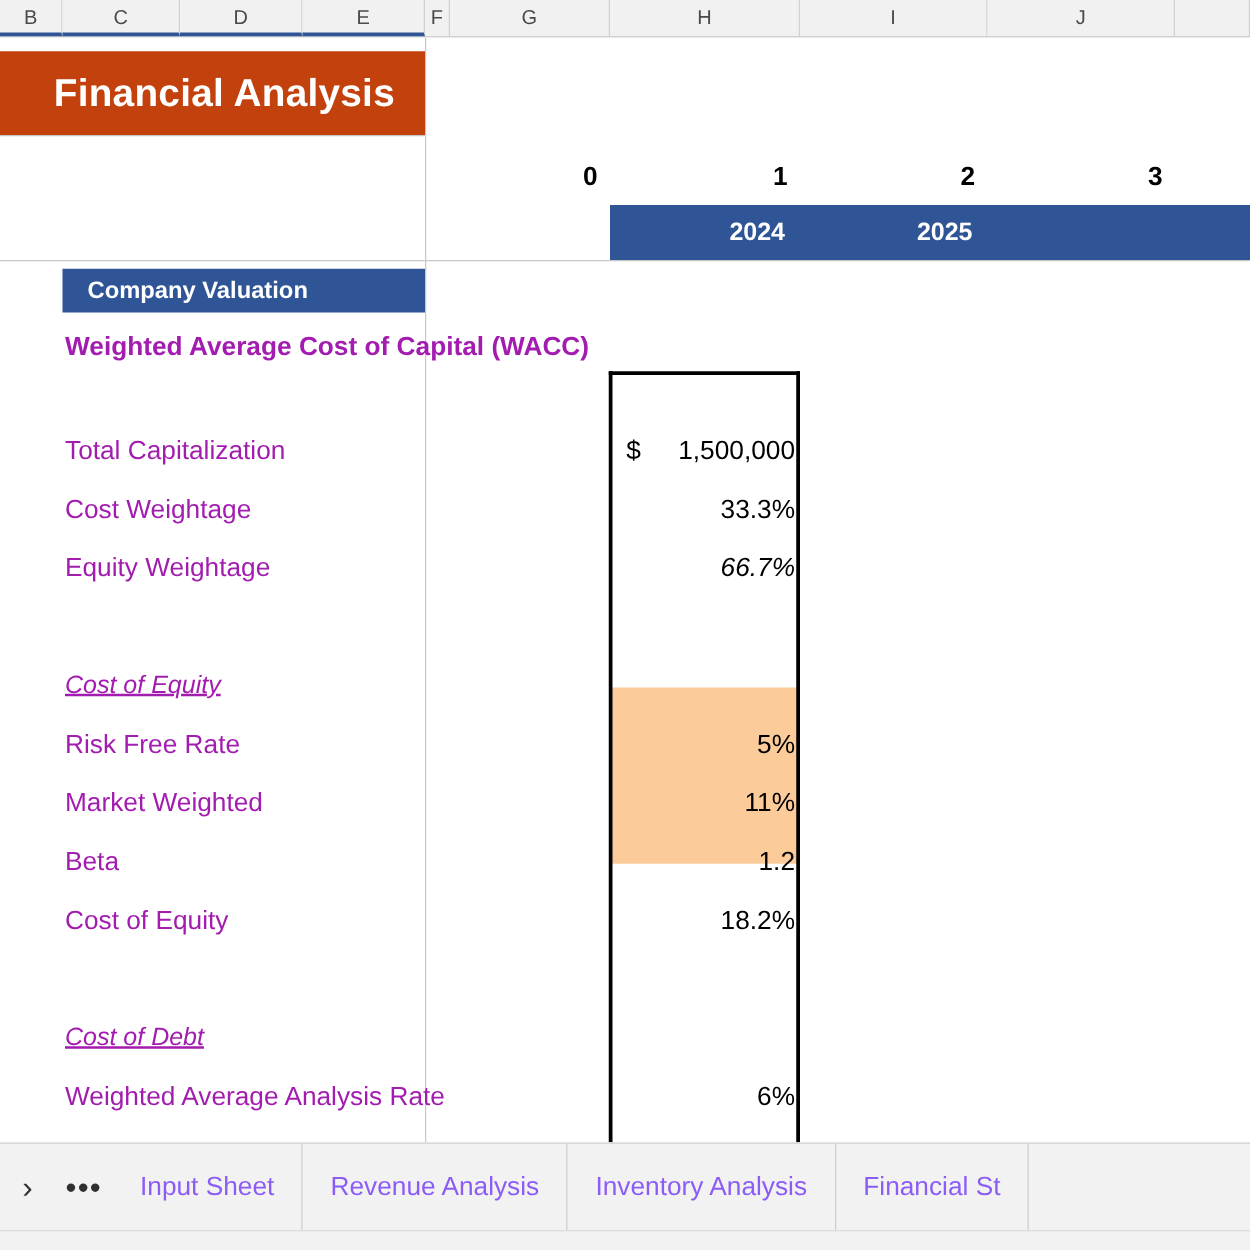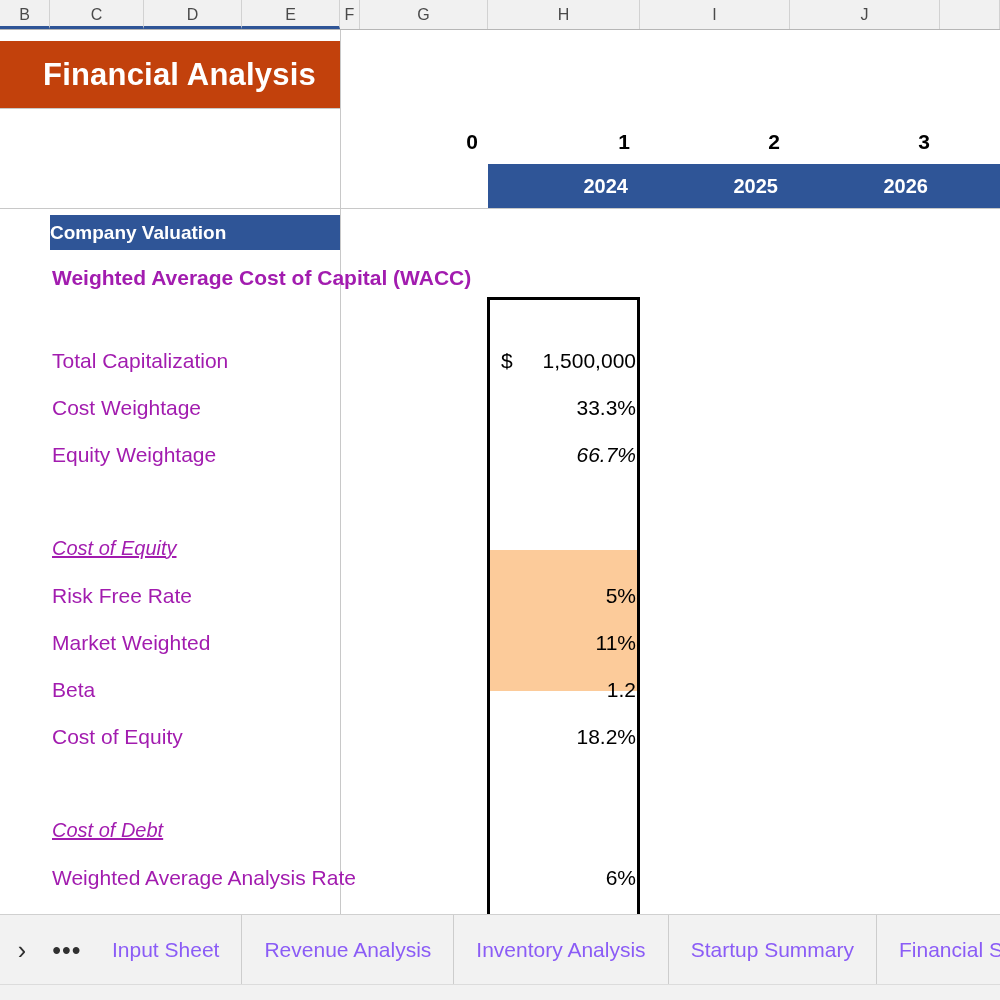--- a/index.html
+++ b/index.html
@@ -300,7 +300,6 @@
     <div class="year-band" id="yearBand">
         <div class="year-cell" style="left: 0px; width: 152px;">2024</div>
         <div class="year-cell" style="left: 152px; width: 150px;">2025</div>
-        <div class="year-cell" style="left: 302px; width: 150px;">2026</div>
       </div>
 
     <div class="section-banner">

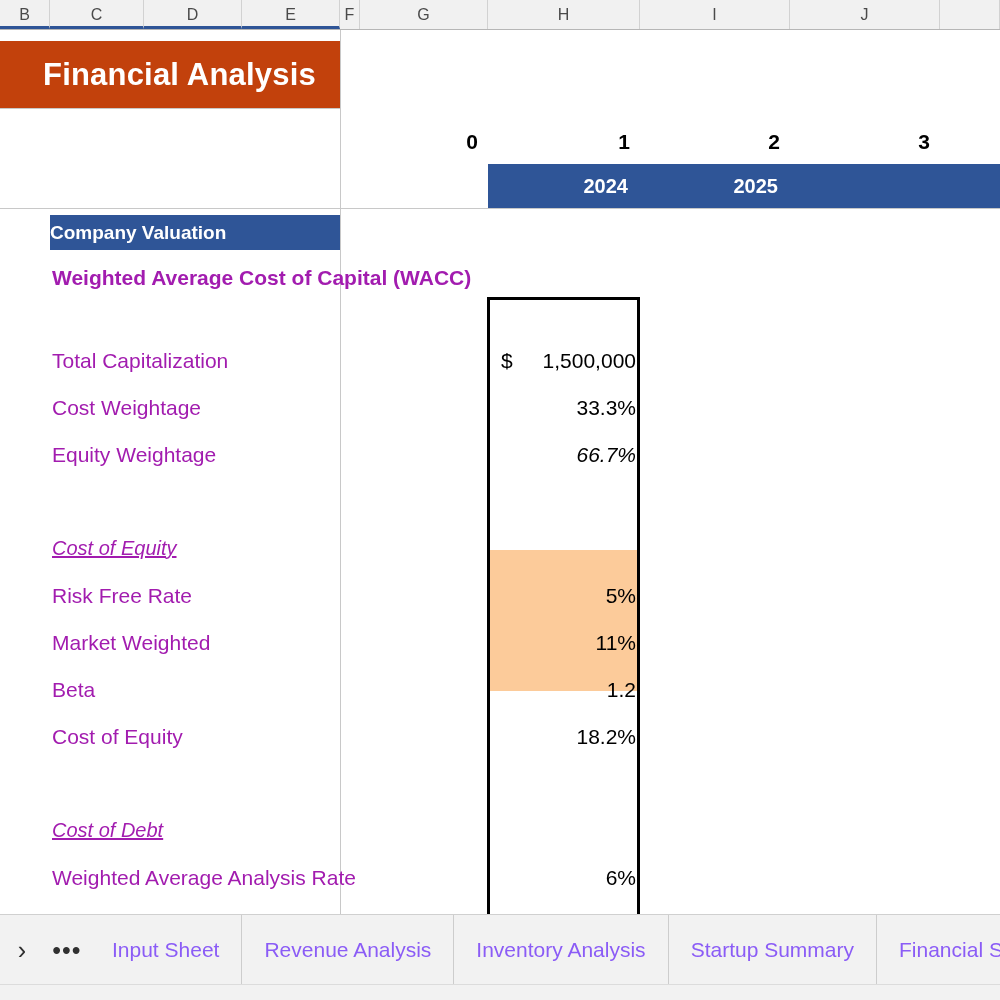--- a/index.html
+++ b/index.html
@@ -141,7 +141,7 @@
     color: #ffffff;
     font-size: 19px;
     font-weight: bold;
-    padding-left: 0;
+    padding-left: 20px;
     white-space: nowrap;
     font-family: "Liberation Sans", sans-serif;
   }

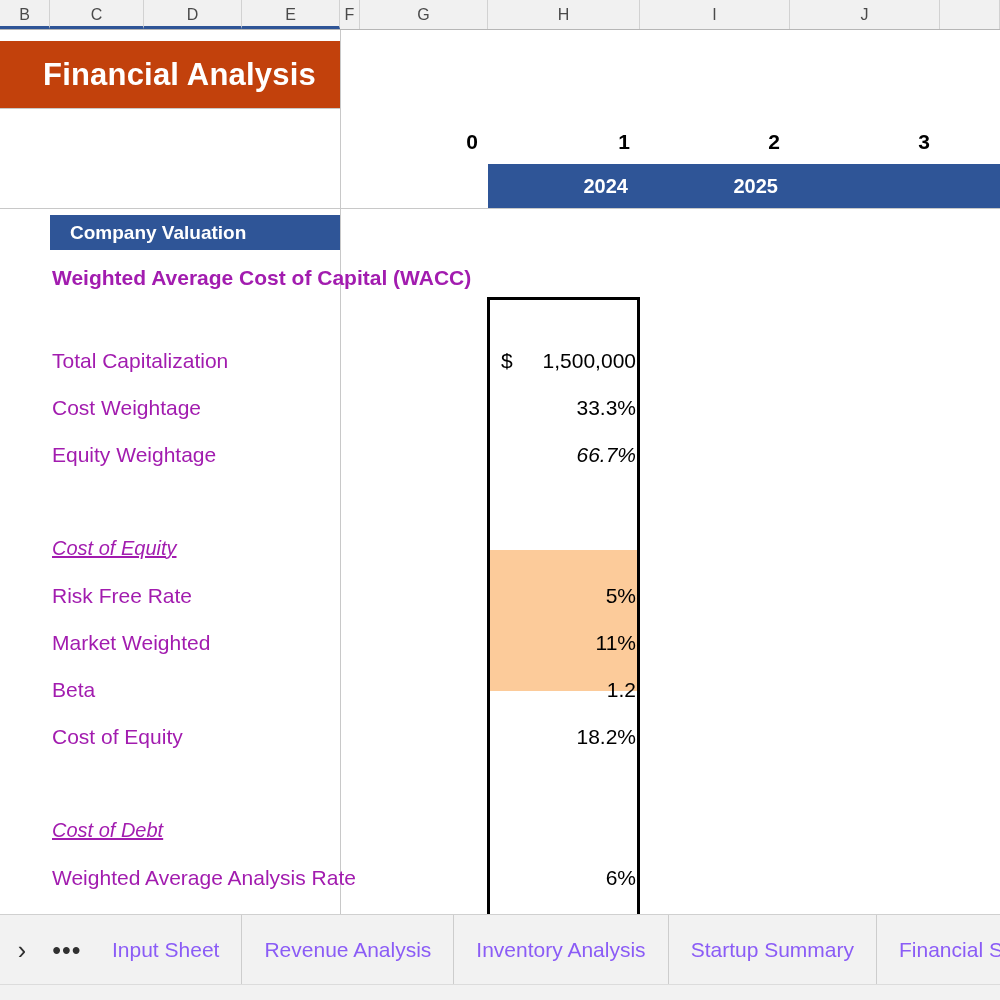--- a/index.html
+++ b/index.html
@@ -345,7 +345,6 @@
         <div class="sheet-tab">Input Sheet</div>
         <div class="sheet-tab">Revenue Analysis</div>
         <div class="sheet-tab">Inventory Analysis</div>
-        <div class="sheet-tab">Startup Summary</div>
         <div class="sheet-tab">Financial St</div>
       </div>
     <div class="tabbar-bottom"></div>

